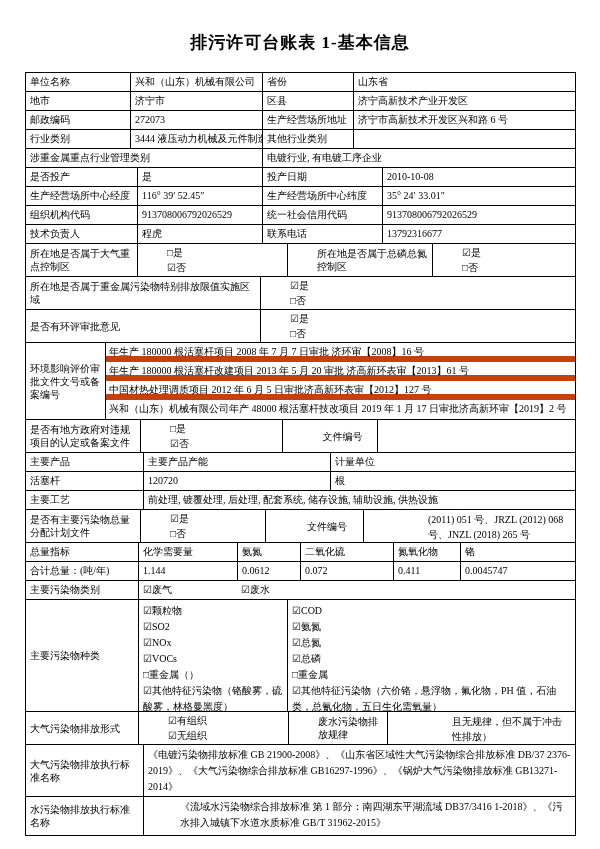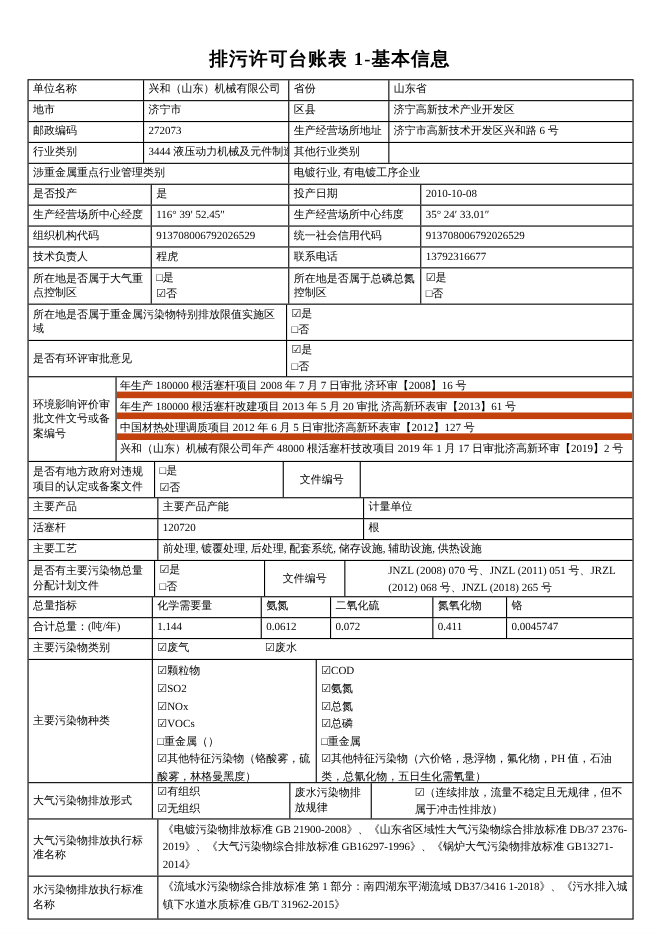--- a/index.html
+++ b/index.html
@@ -10,7 +10,7 @@
     margin: 0 auto; color: #000; overflow: hidden;
   }
   .title {
-    padding-top: 42px; text-align: center; font-weight: bold; font-size: 17px;
+    padding-top: 31px; text-align: center; font-weight: bold; font-size: 17px;
     letter-spacing: 1px;
   }
   .tbl {

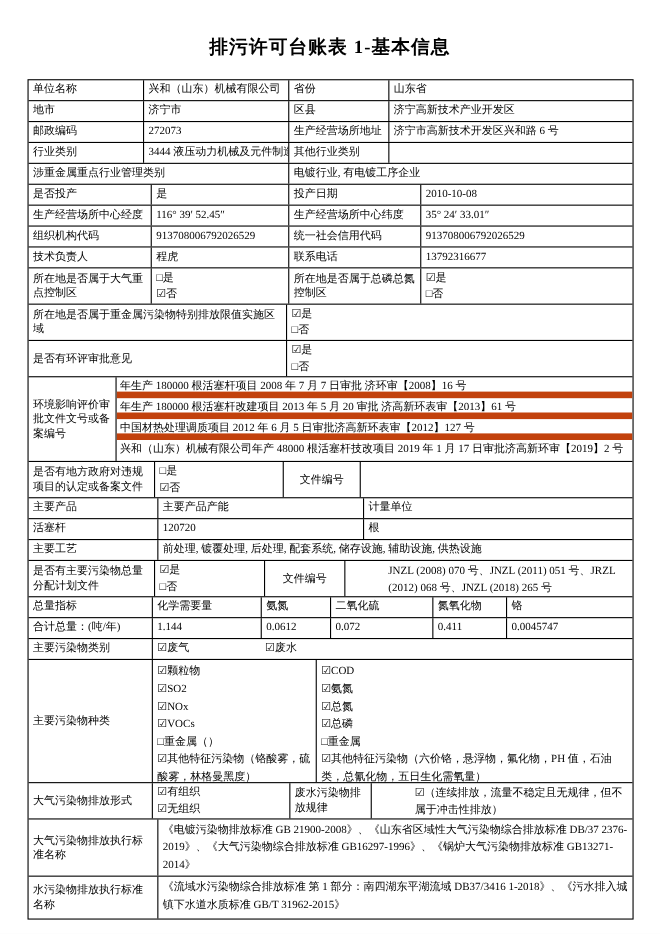--- a/index.html
+++ b/index.html
@@ -23,7 +23,7 @@
   .c:last-child { border-right: none; }
   .fill { flex: 1 1 auto; }
   .sl { height: 19px; line-height: 18px; white-space: nowrap; align-items: flex-end; }
-  .h33 { height: 33px; }
+  .h33 { height: 33px; gap: 25px; }
   .vc { display: flex; align-items: center; line-height: 13px; }
   .pair { display: flex; flex-direction: column; justify-content: center; line-height: 15px; }
   .w63{flex:0 0 63px}.w67{flex:0 0 67px}.w70{flex:0 0 70px}.w73{flex:0 0 73px}

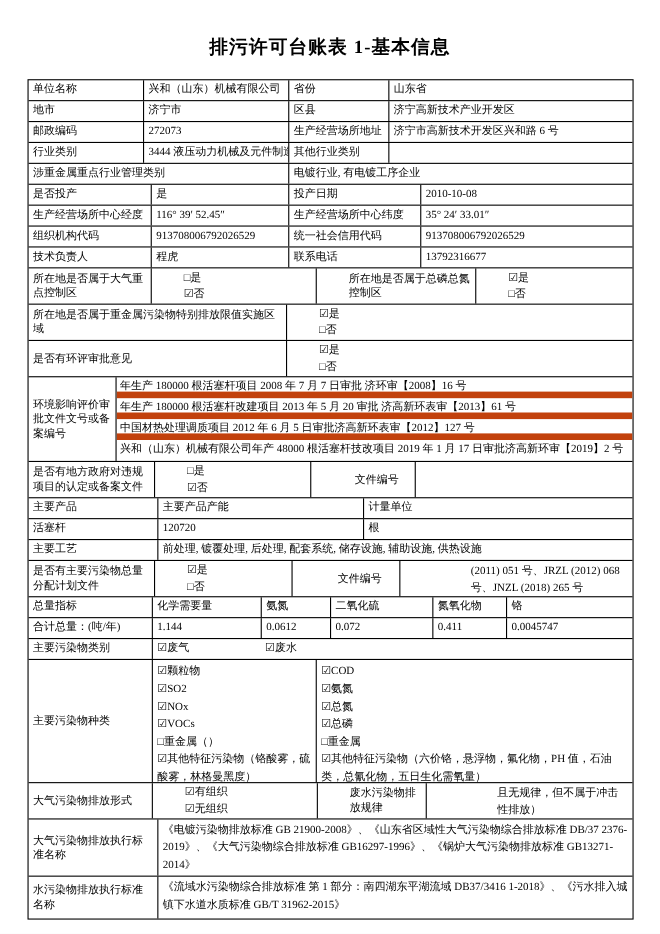--- a/index.html
+++ b/index.html
@@ -18,7 +18,7 @@
     border: 1px solid #000; font-size: 10px;
   }
   .r { display: flex; border-bottom: 1px solid #000; }
-  .r:last-child { border-bottom: none; }
+  .r:last-child { border-bottom: none; gap: 32px; }
   .c { border-right: 1px solid #000; padding: 0 4px; overflow: hidden; }
   .c:last-child { border-right: none; }
   .fill { flex: 1 1 auto; }

